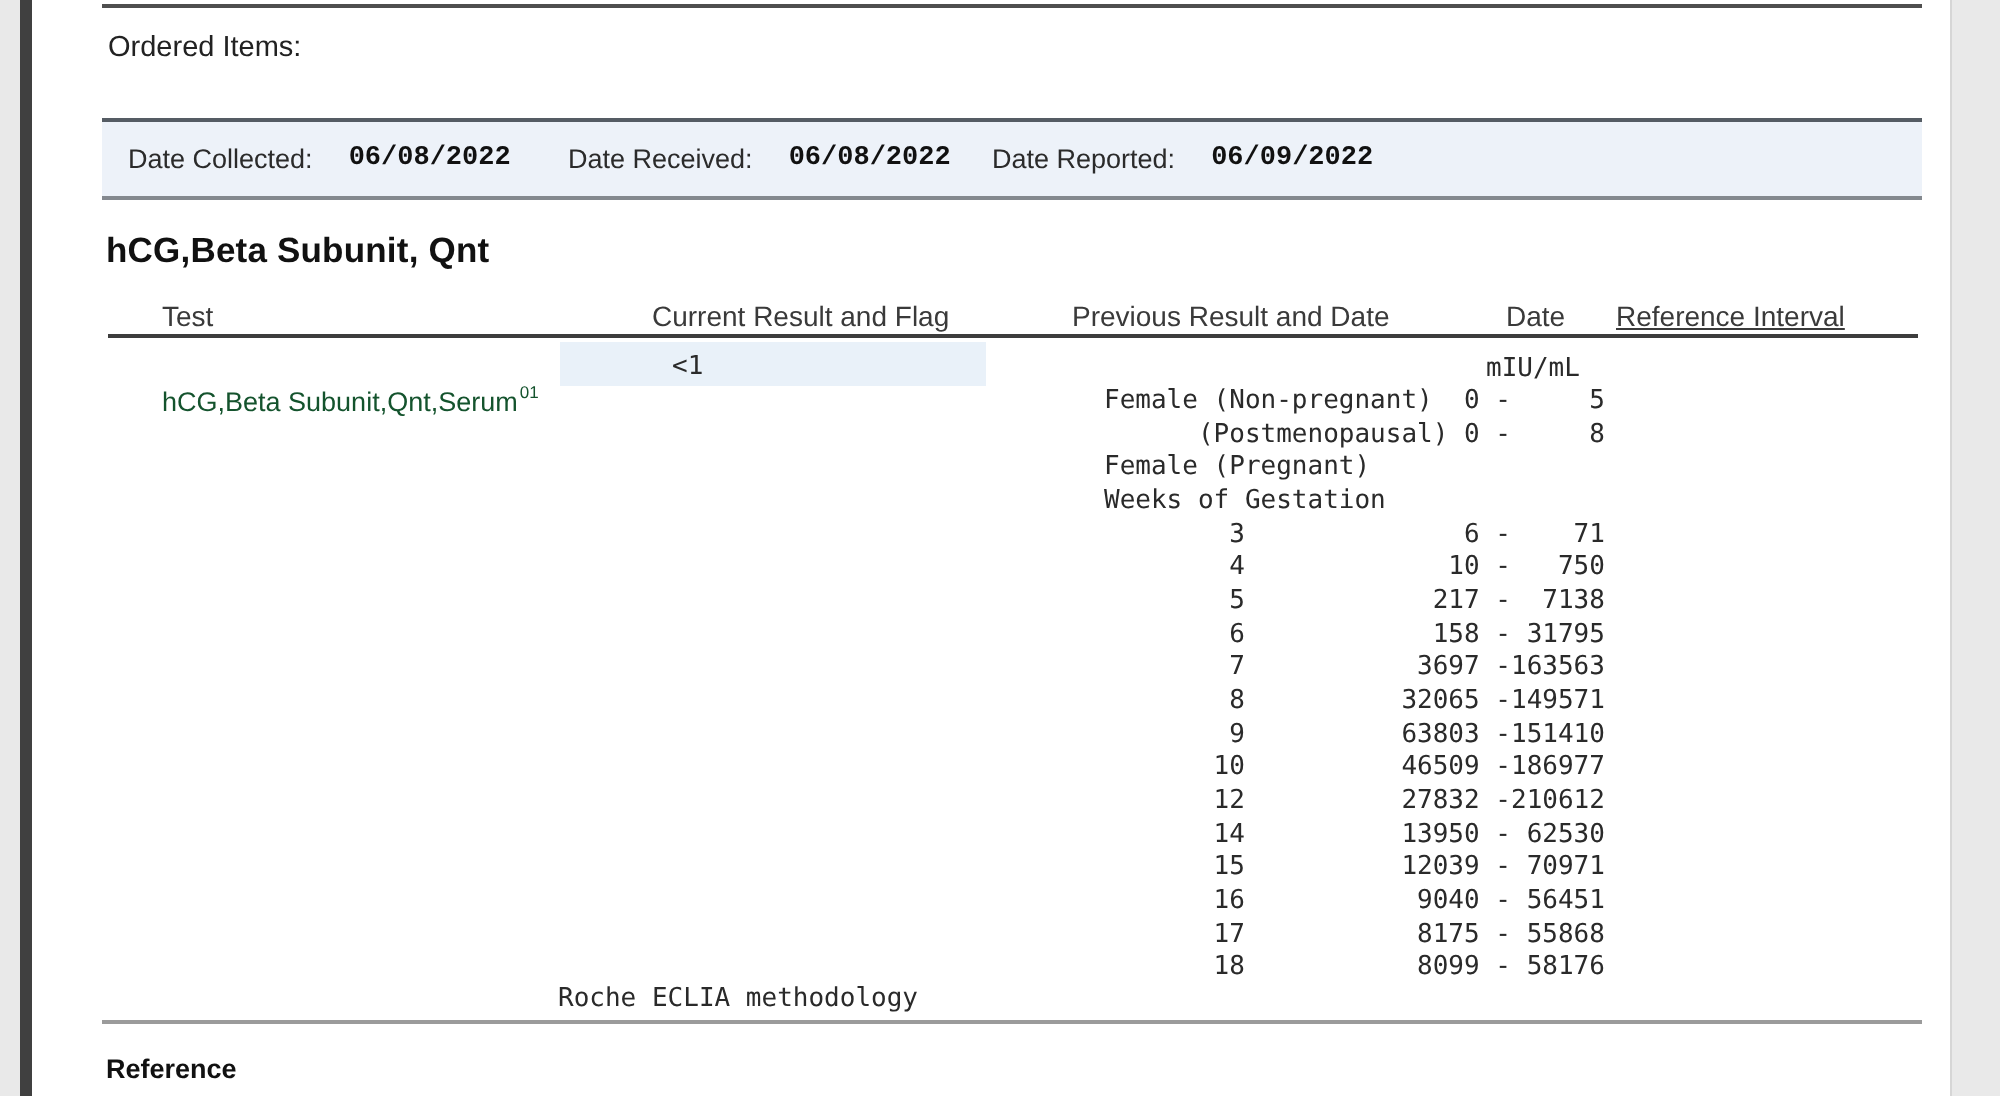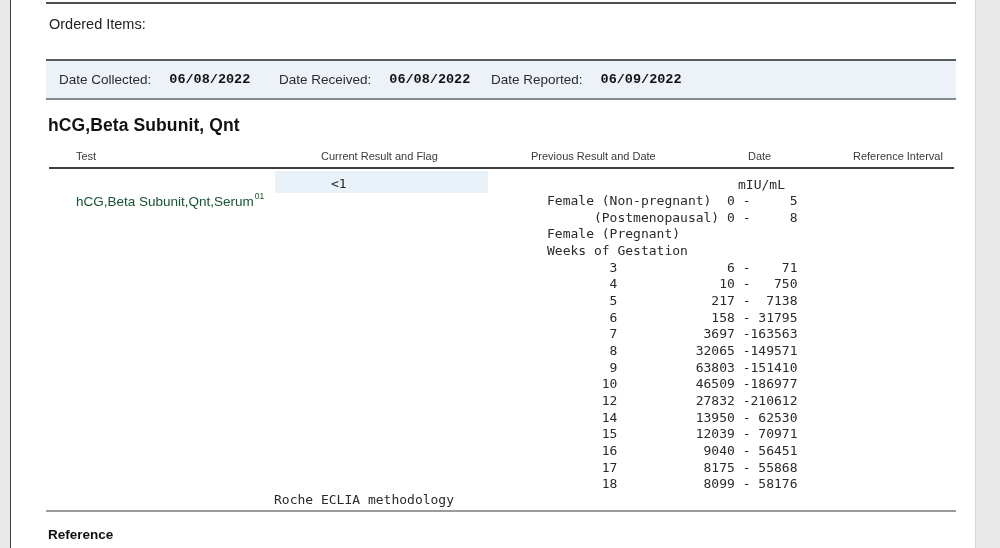--- a/index.html
+++ b/index.html
@@ -16,7 +16,7 @@
     left: 10px; top: 0;
     width: 966px; height: 548px;
     background: #ffffff;
-    border-left: 1px solid #404040;
+    border-left: 6px solid #404040;
     border-right: 1px solid #d6d6d6;
   }
   .abs { position: absolute; }

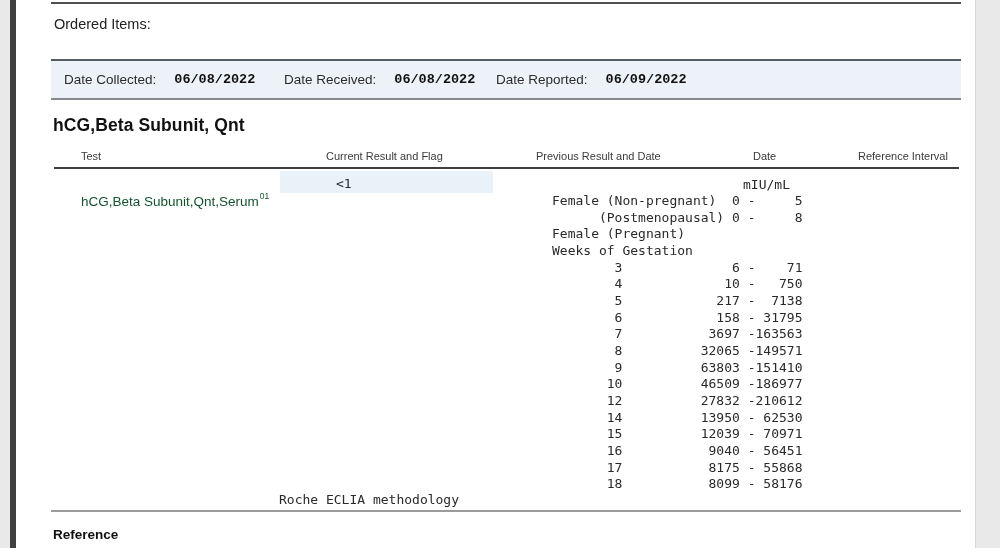--- a/index.html
+++ b/index.html
@@ -57,7 +57,7 @@
   }
 
   .col-header {
-    top: 150px; font-size: 11px; color: #3a3a3a; white-space: nowrap;
+    top: 150px; font-size: 14px; color: #3a3a3a; white-space: nowrap;
   }
   .h0 { left: 65px; }
   .h1 { left: 310px; }

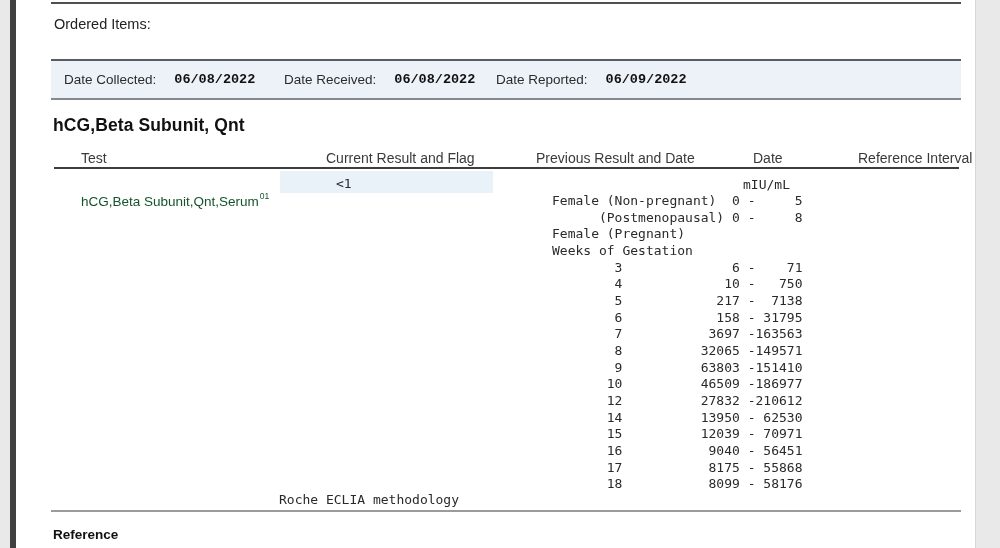--- a/index.html
+++ b/index.html
@@ -63,7 +63,7 @@
   .h1 { left: 310px; }
   .h2 { left: 520px; }
   .h3 { left: 737px; }
-  .h4 { left: 842px; }
+  .h4 { left: 792px; text-decoration: underline; }
 
   .result-highlight {
     left: 264px; top: 171px;

